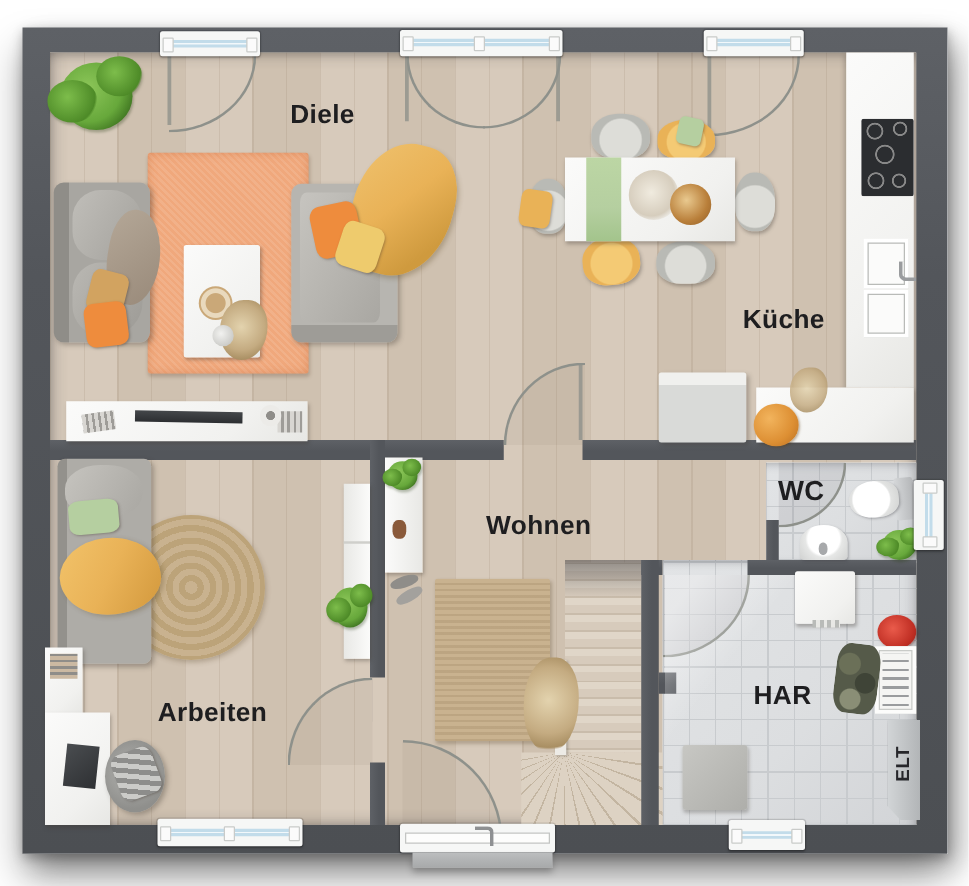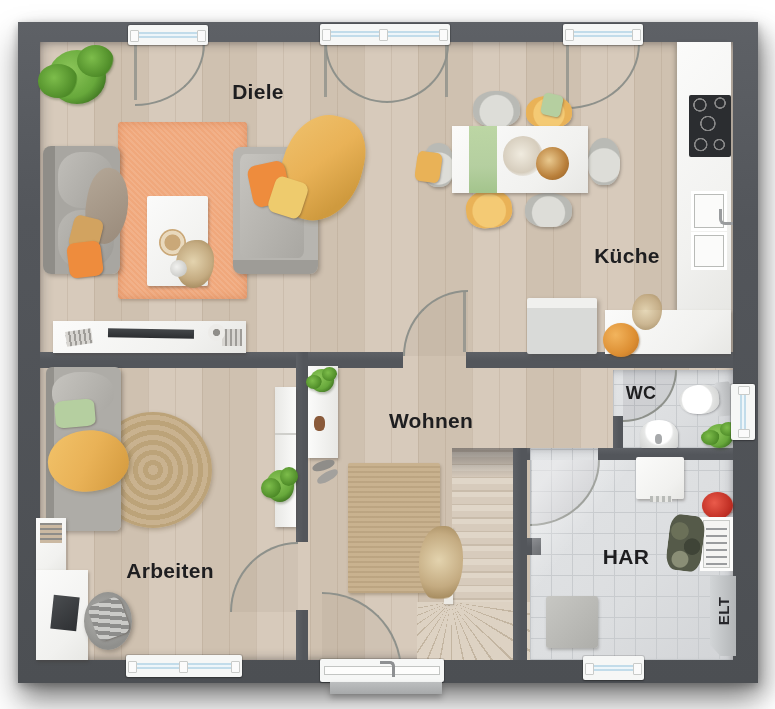--- a/index.html
+++ b/index.html
@@ -259,7 +259,7 @@
   <div class="a room-label" style="left:627px;top:256px;">Küche</div>
   <div class="a room-label" style="left:431px;top:421px;">Wohnen</div>
   <div class="a room-label" style="left:170px;top:571px;">Arbeiten</div>
-  <div class="a room-label" style="left:641px;top:393px;font-size:18px;">WC</div>
+  <div class="a room-label" style="left:641px;top:393px;font-size:22px;">WC</div>
   <div class="a room-label" style="left:626px;top:557px;">HAR</div>
 
 </div>

